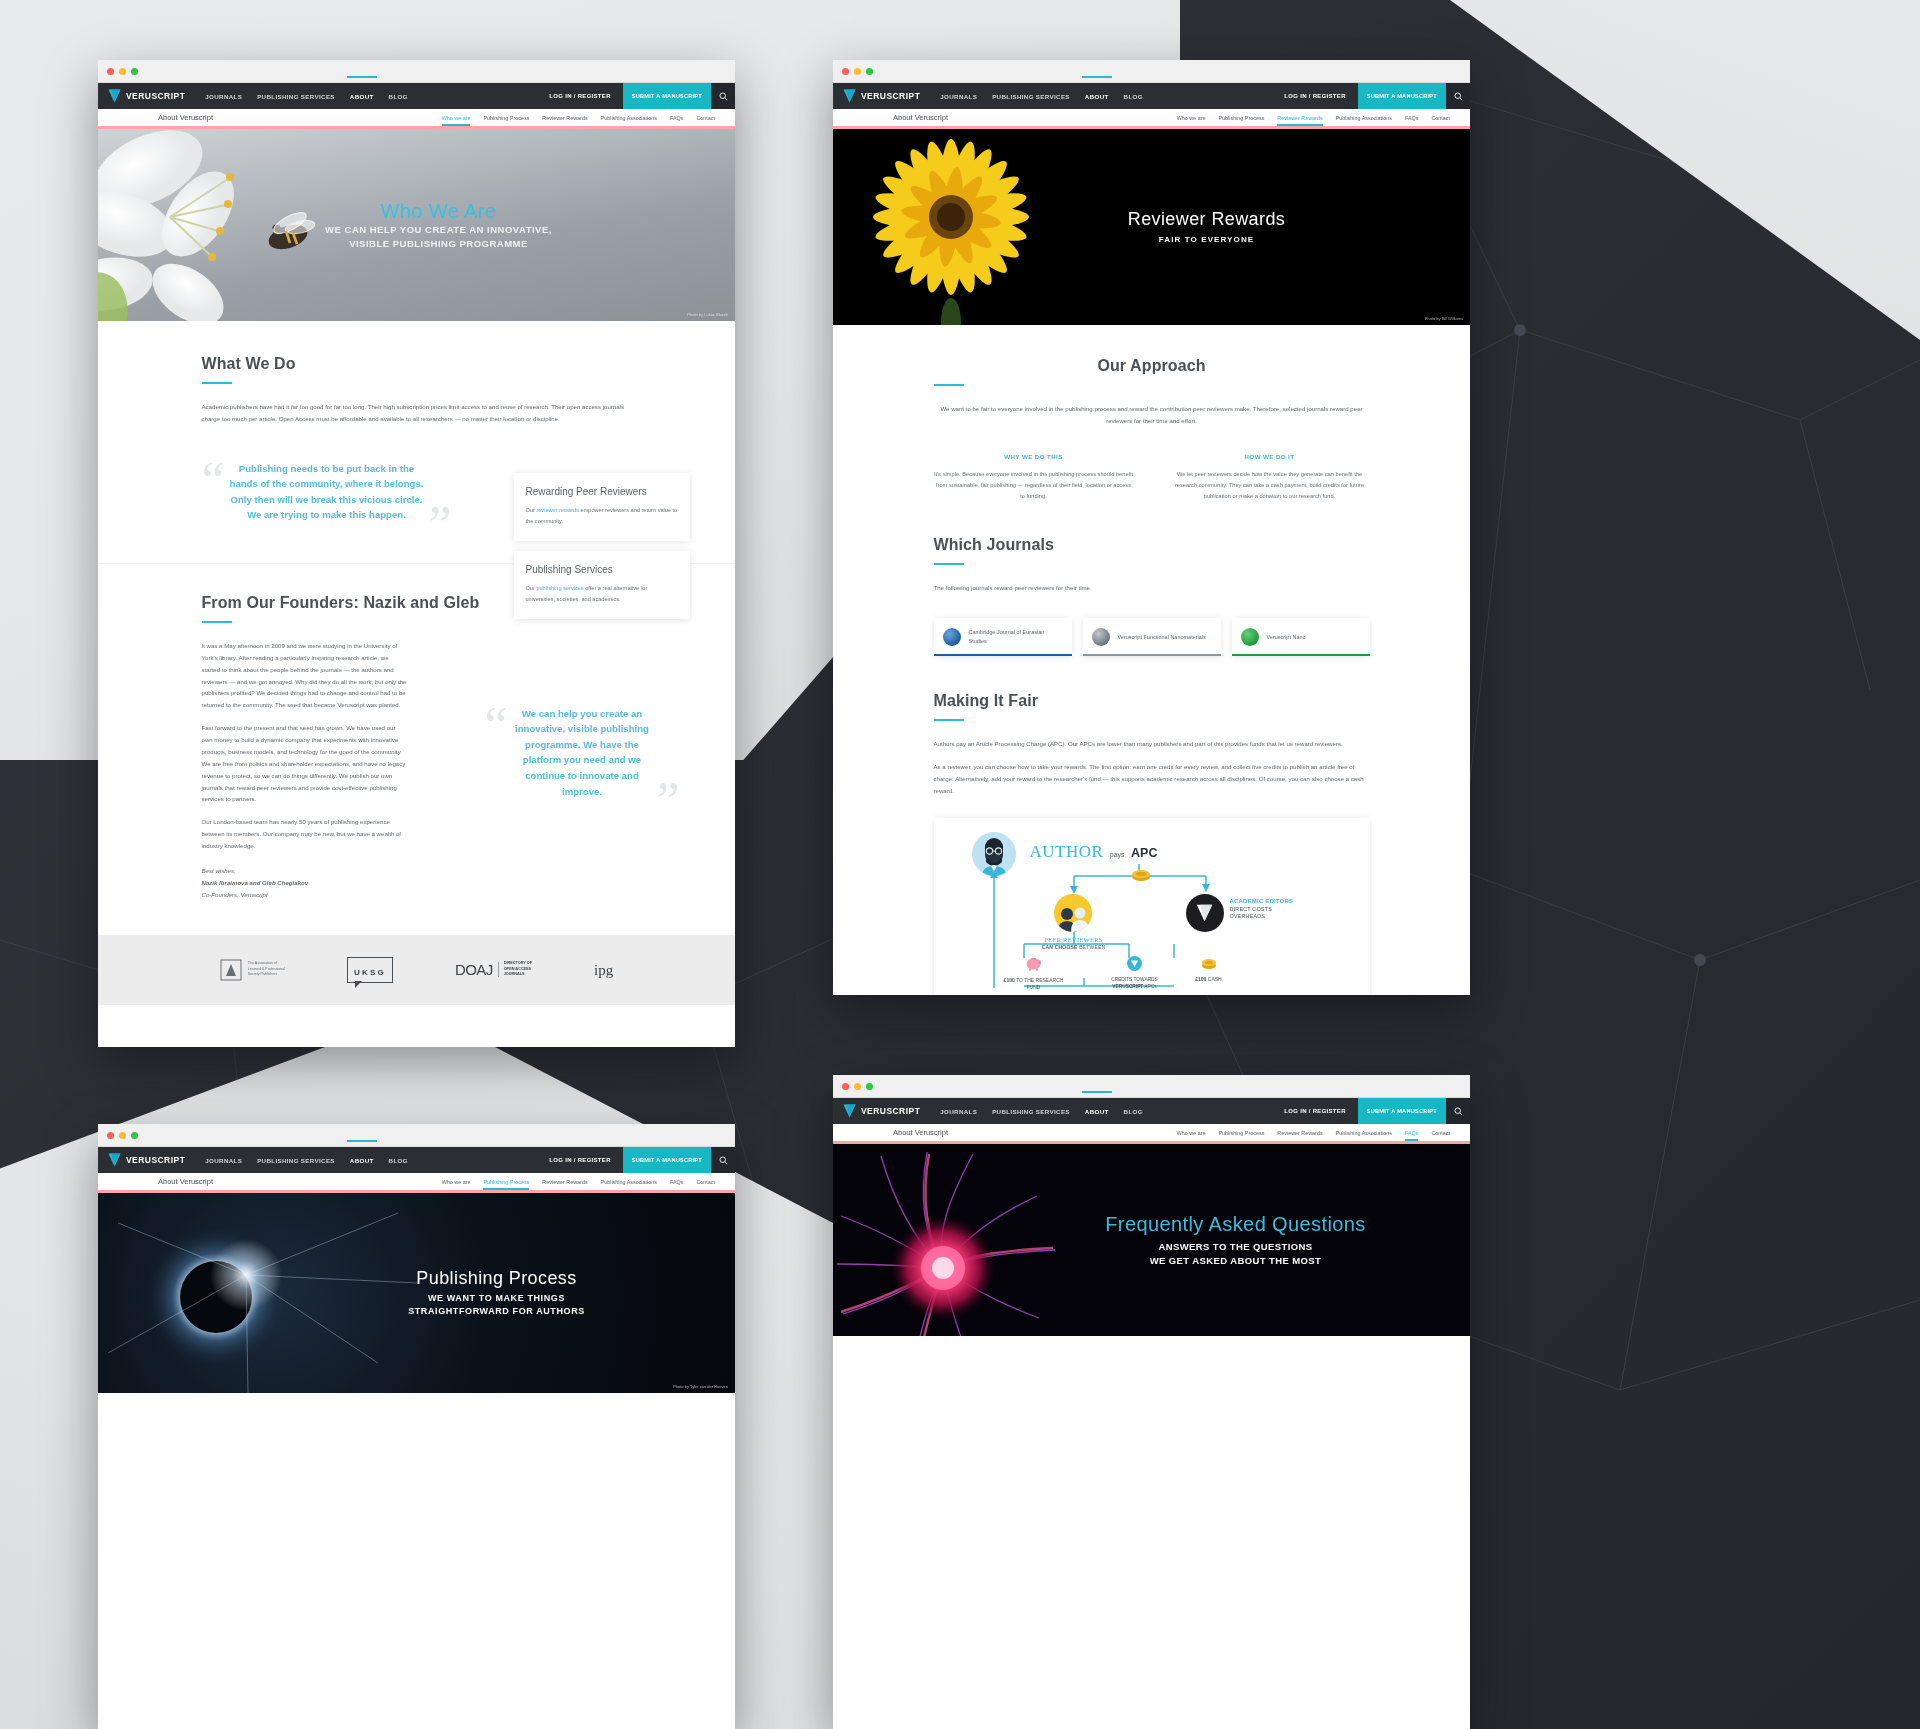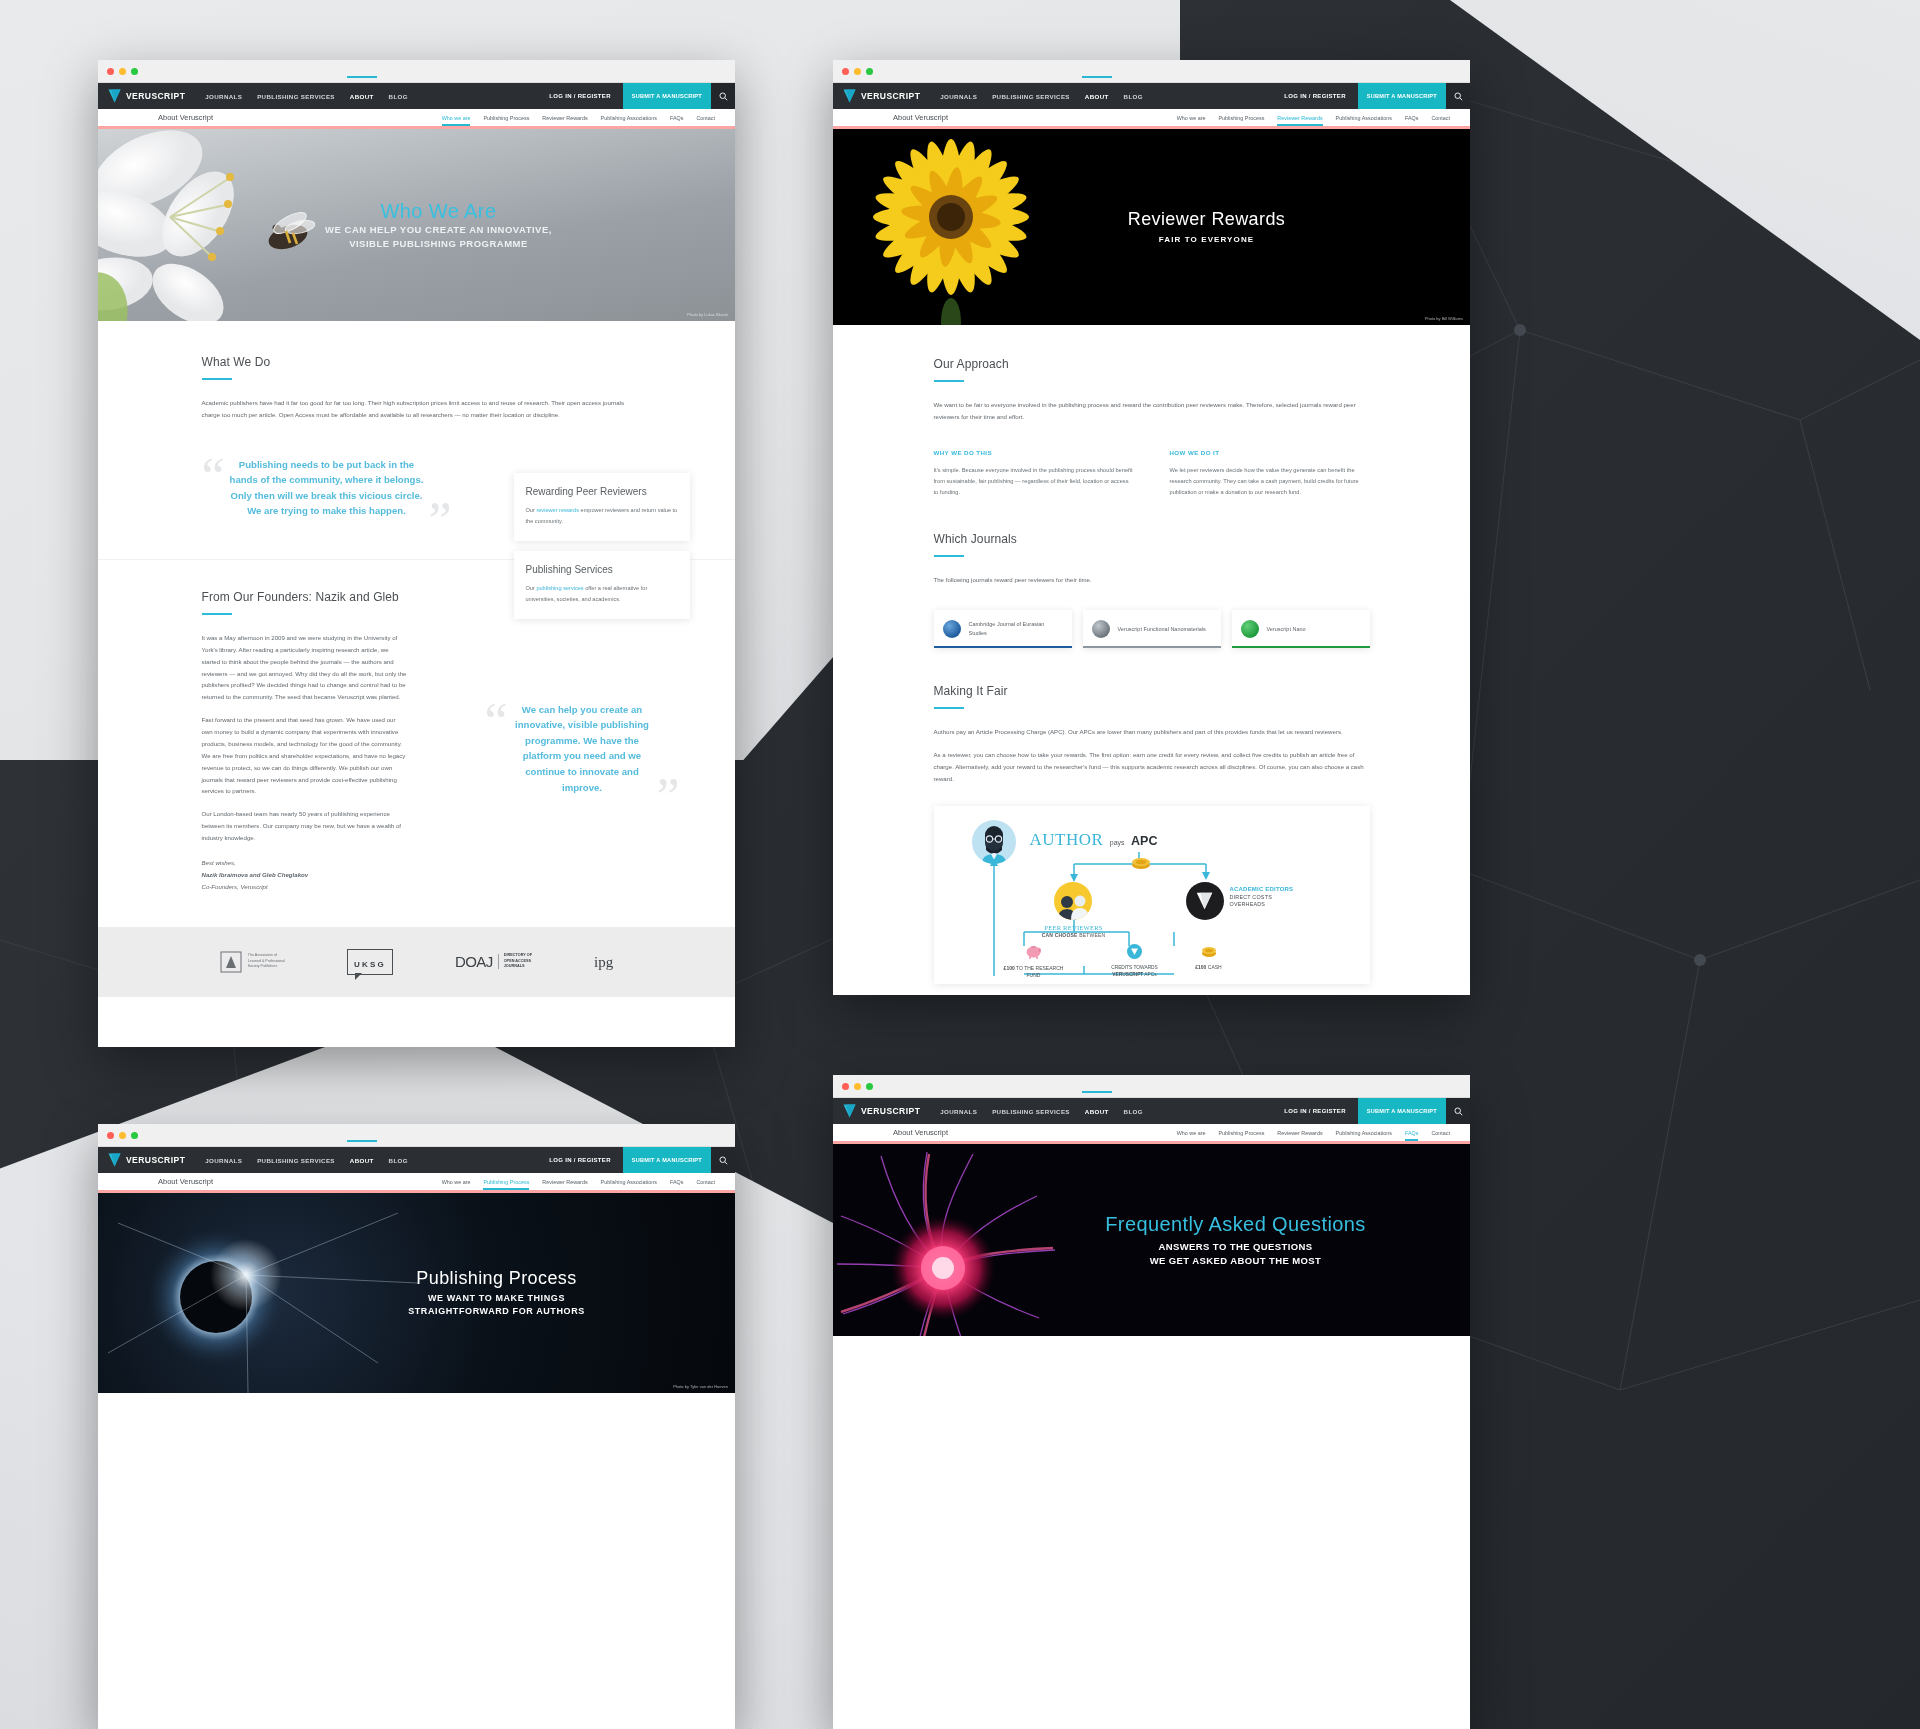--- a/index.html
+++ b/index.html
@@ -237,9 +237,9 @@
   .section { padding: 30px 0; }
   .section-inner { width: 500px; margin: 0 auto; position: relative; }
   .sec-title {
-    font-size: 12px;
+    font-size: 16px;
     color: #4b5054;
-    font-weight: 400;
+    font-weight: 700;
     letter-spacing: .1px;
   }
   .rule {

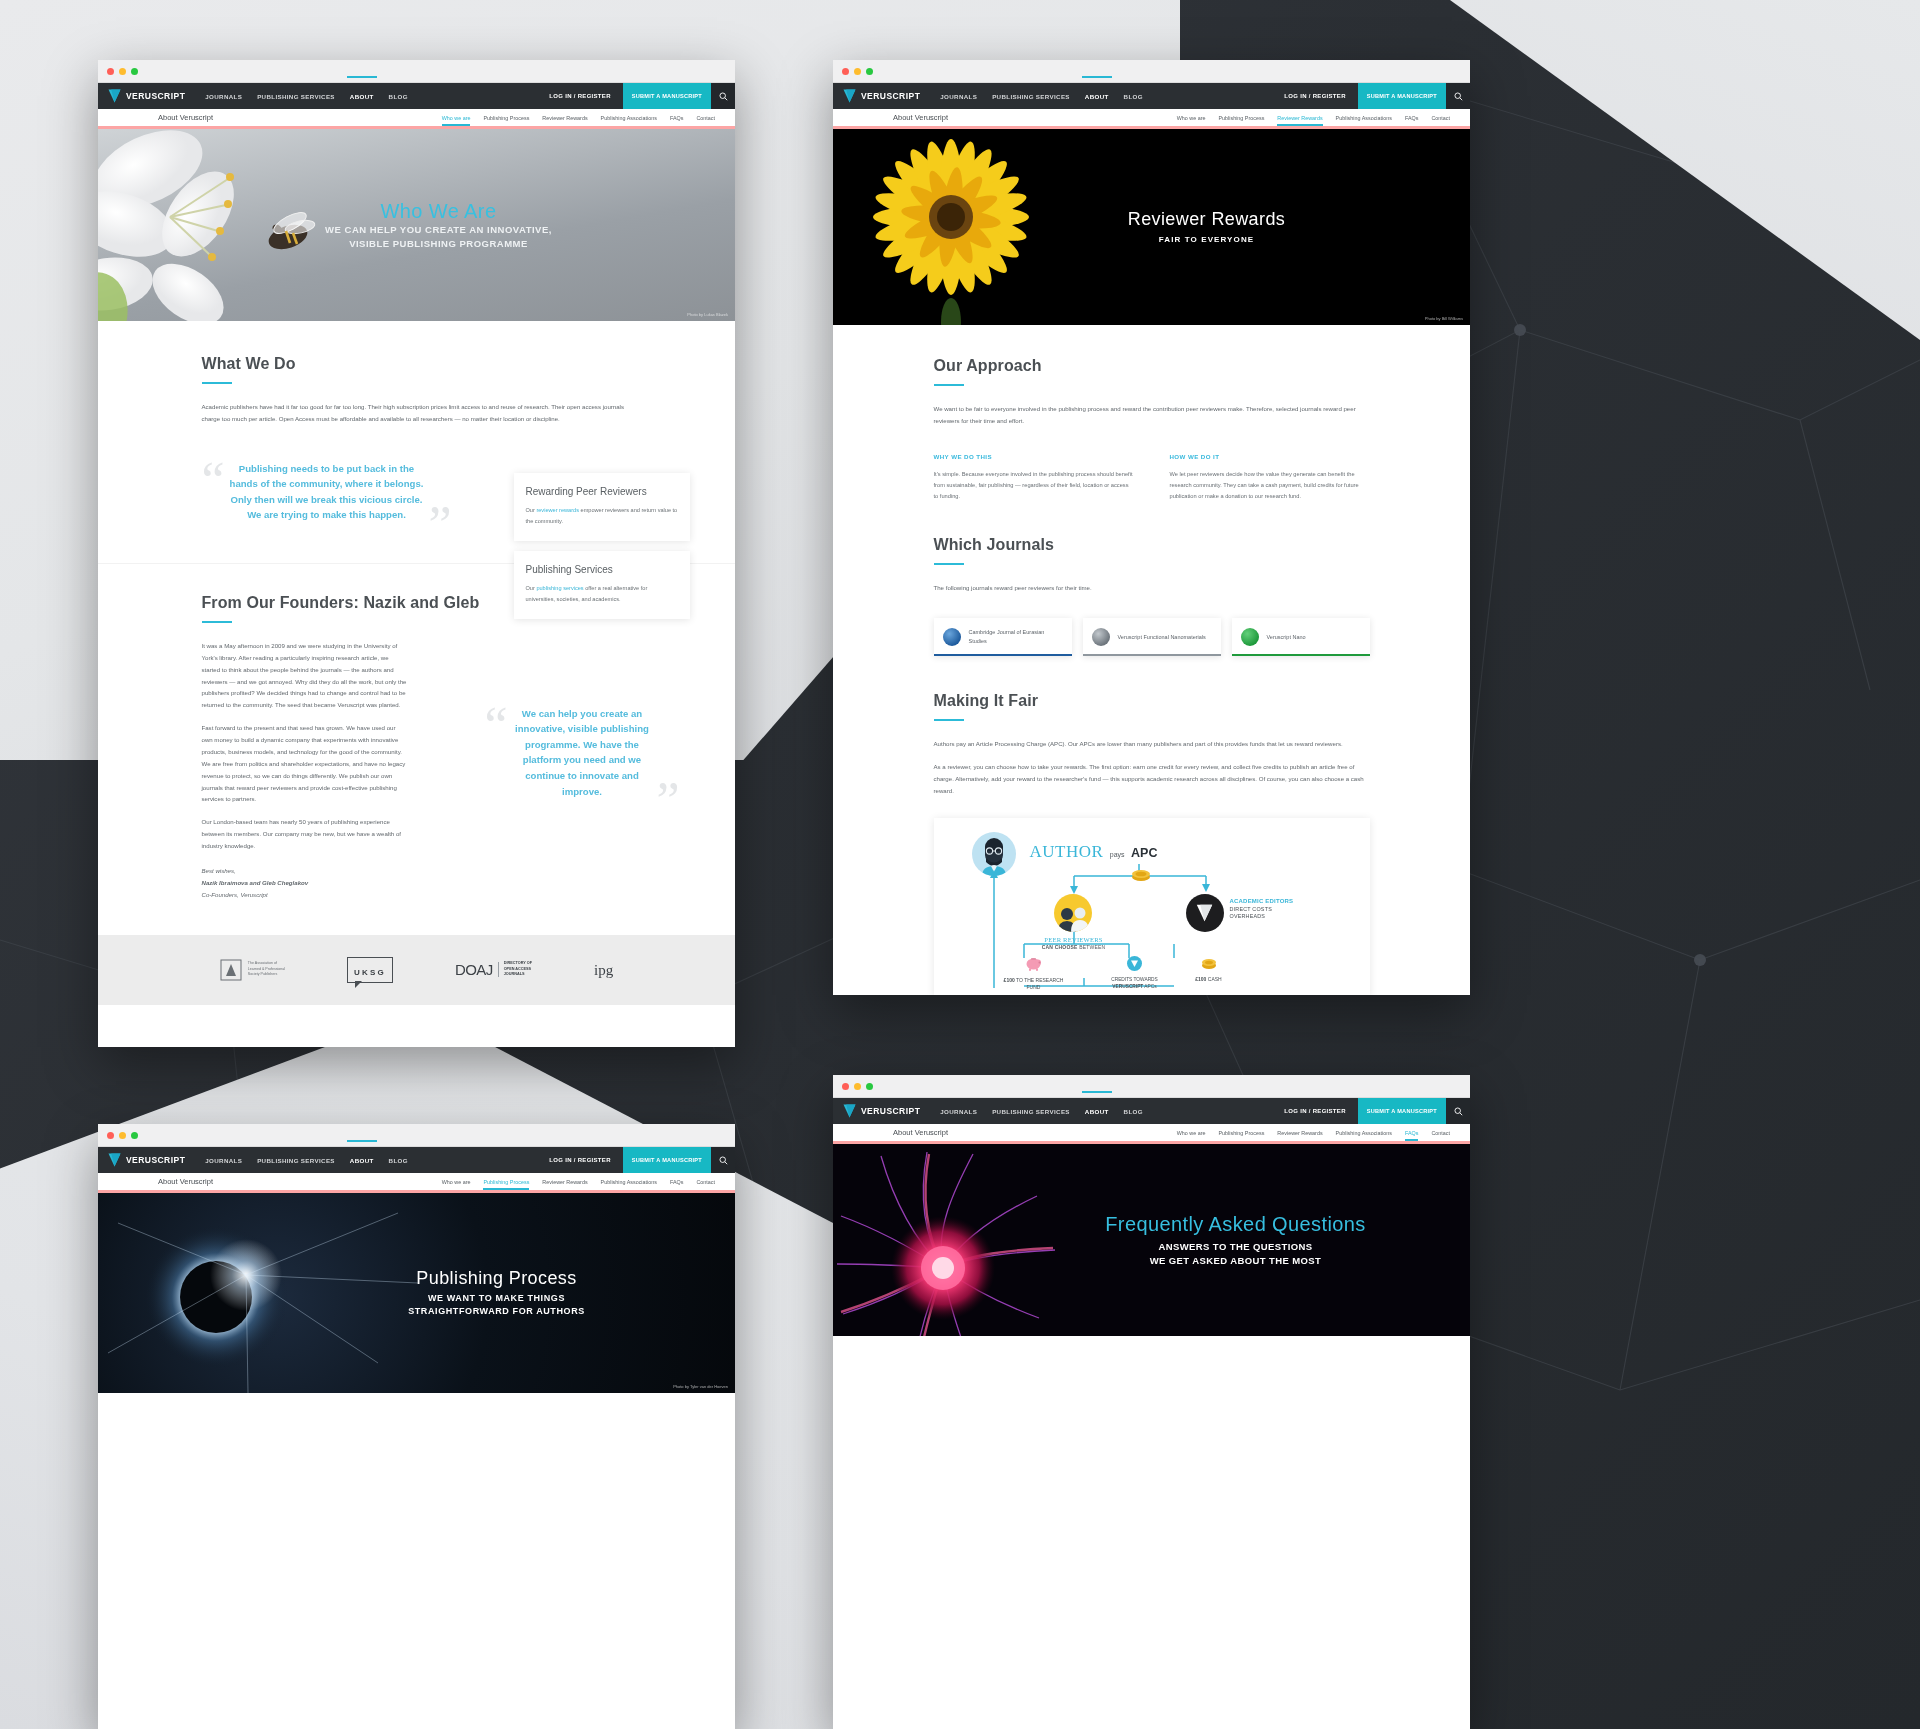--- a/index.html
+++ b/index.html
@@ -684,7 +684,7 @@
     <span class="photo-credit">Photo by Bill Williams</span>
   </div>
 
-  <div class="section" style="padding:32px 0 12px;">
+  <div class="section" style="padding:32px 0 12px;text-align:center;">
     <div class="section-inner" style="width:436px;">
       <h2 class="sec-title">Our Approach</h2>
       <div class="rule"></div>

